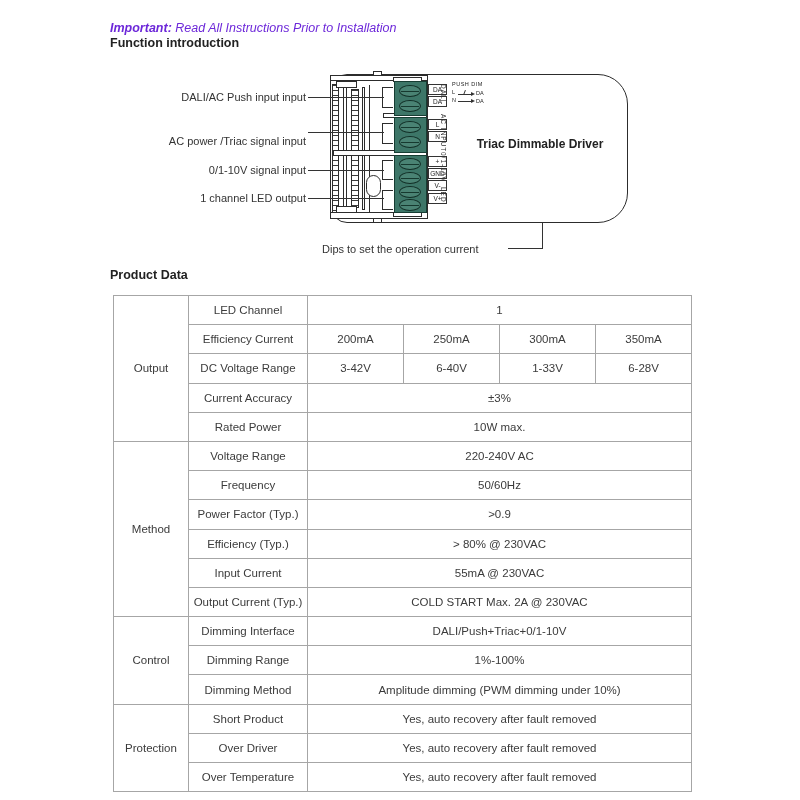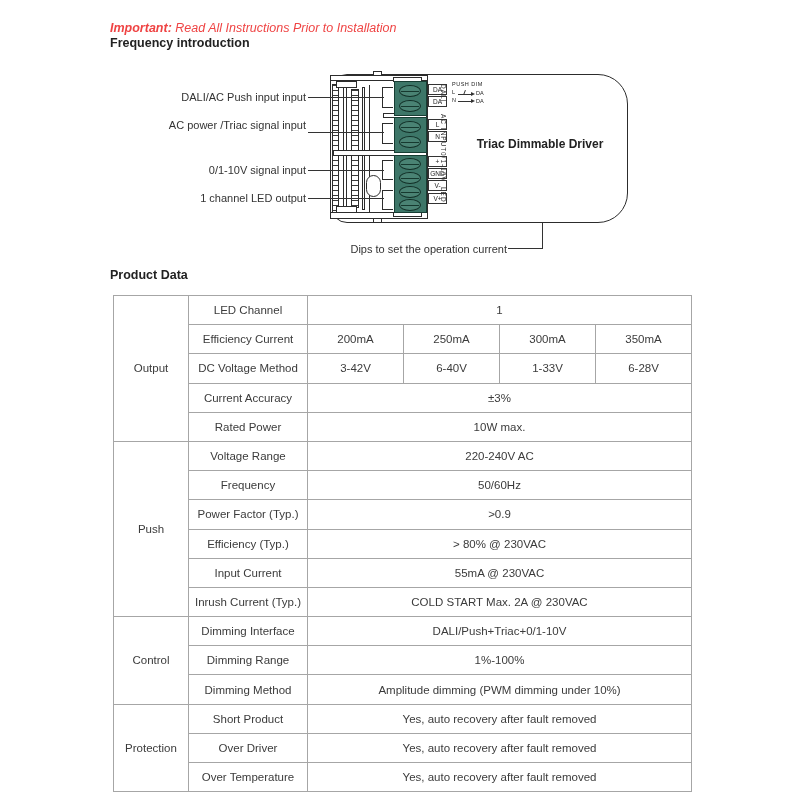--- a/index.html
+++ b/index.html
@@ -7,7 +7,7 @@
         font-family:"Liberation Sans", sans-serif;color:#333;overflow:hidden;}
   .abs{position:absolute;box-sizing:border-box;}
   
-  .imp{left:110px;top:21px;font-size:12.5px;font-style:italic;color:#ef4444;}
+  .imp{left:110px;top:21px;font-size:12.5px;font-style:italic;color:#6d28d9;}
   .imp b{font-weight:bold;}
   .h-bold{font-size:12.5px;font-weight:bold;color:#222;}
   

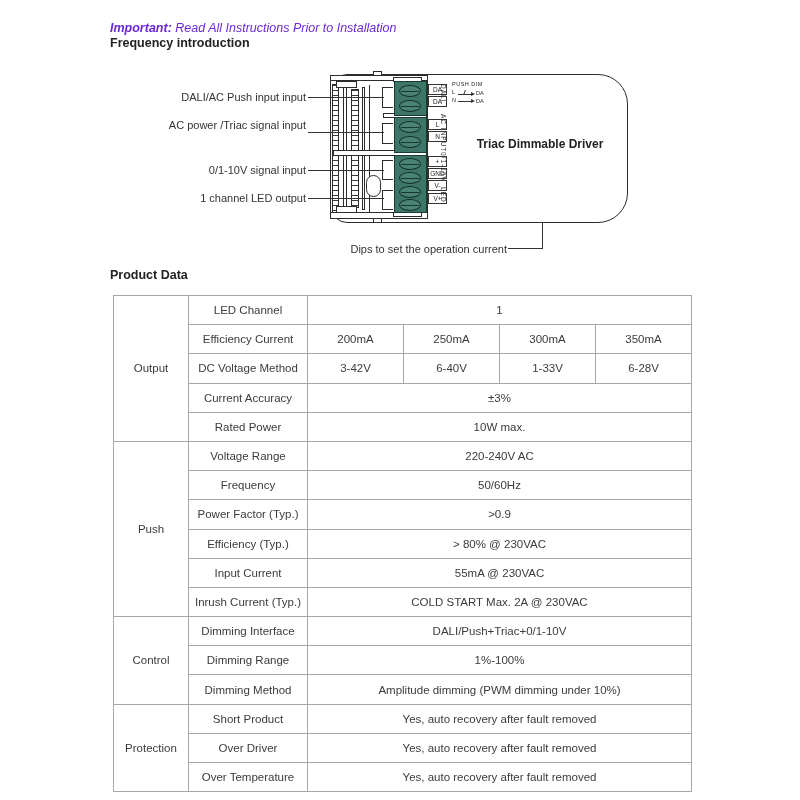--- a/index.html
+++ b/index.html
@@ -49,7 +49,7 @@
 <div class="page">
 
   <div class="abs imp"><b>Important:</b><span> Read All Instructions Prior to Installation</span></div>
-  <div class="abs h-bold" style="left:110px;top:36px;">Frequency introduction</div>
+  <div class="abs h-bold" style="left:110px;top:36px;">Function introduction</div>
 
   <div>
 

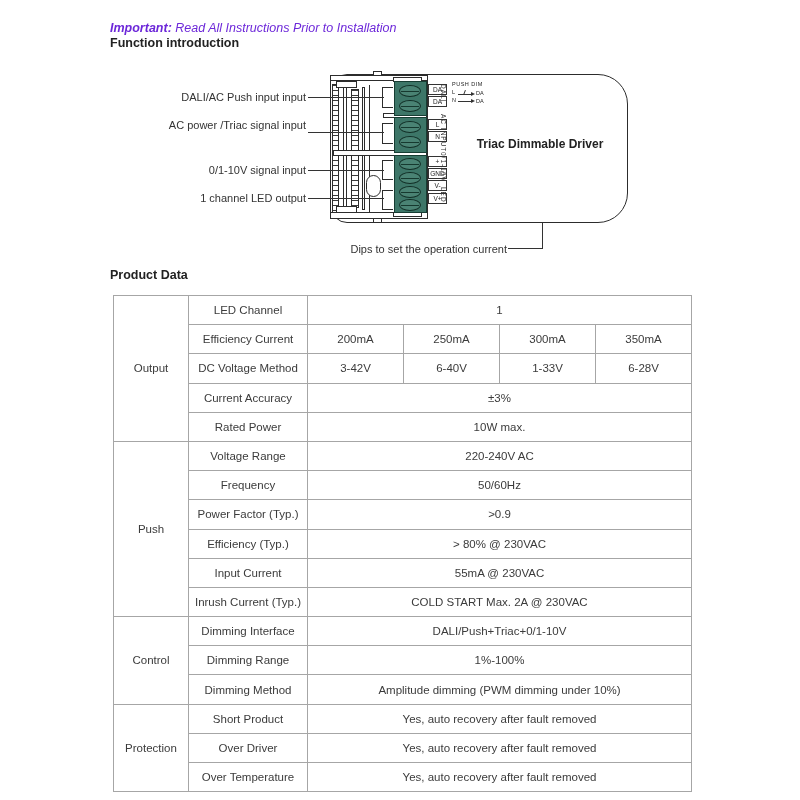--- a/index.html
+++ b/index.html
@@ -119,7 +119,7 @@
     <div class="abs device-title">Triac Dimmable Driver</div>
 
     <div class="abs side-label" style="left:126px;top:91px;">DALI/AC Push input input</div>
-    <div class="abs side-label" style="left:126px;top:119px;">AC power /Triac signal input</div>
+    <div class="abs side-label" style="left:126px;top:135px;">AC power /Triac signal input</div>
     <div class="abs side-label" style="left:126px;top:164px;">0/1-10V signal input</div>
     <div class="abs side-label" style="left:126px;top:192px;">1 channel LED output</div>
     <div class="abs leader" style="left:308px;top:97px;width:76px;"></div>

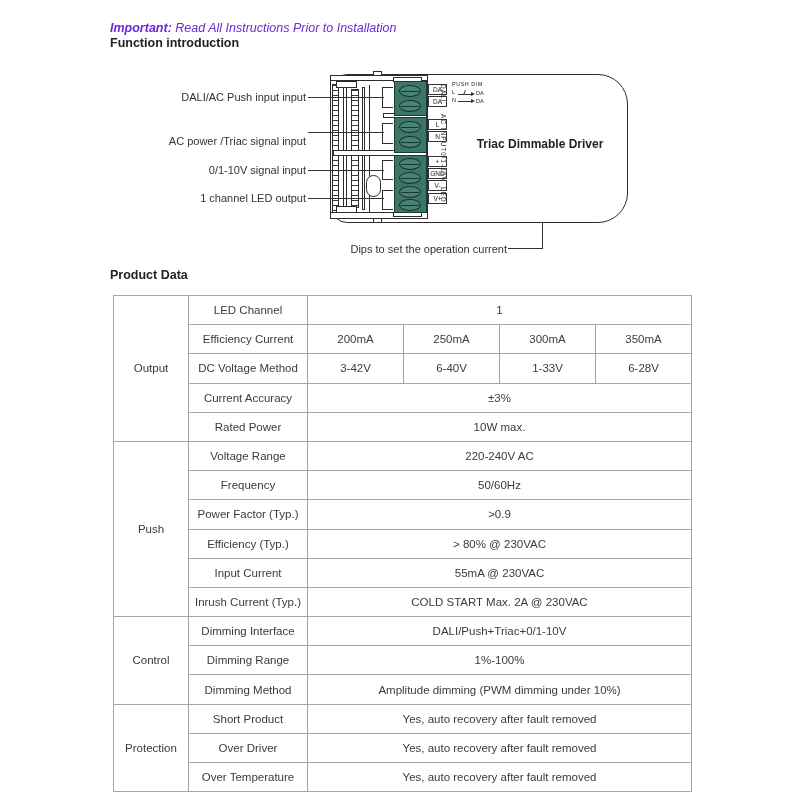--- a/index.html
+++ b/index.html
@@ -36,7 +36,7 @@
                 font-weight:bold;color:#222;z-index:5;}
   .callout-v{left:542px;top:223px;width:1.4px;height:26px;background:#333;z-index:6;}
   .callout-h{left:508px;top:248px;width:35px;height:1.4px;background:#333;z-index:6;}
-  .callout-text{left:322px;top:243px;width:185px;text-align:right;font-size:11px;color:#333;z-index:6;}
+  .callout-text{left:322px;top:243px;width:185px;font-size:11px;color:#333;z-index:6;}
   
   table.spec{position:absolute;left:113px;top:295px;border-collapse:collapse;table-layout:fixed;
              font-size:11.5px;color:#3b3b3b;}

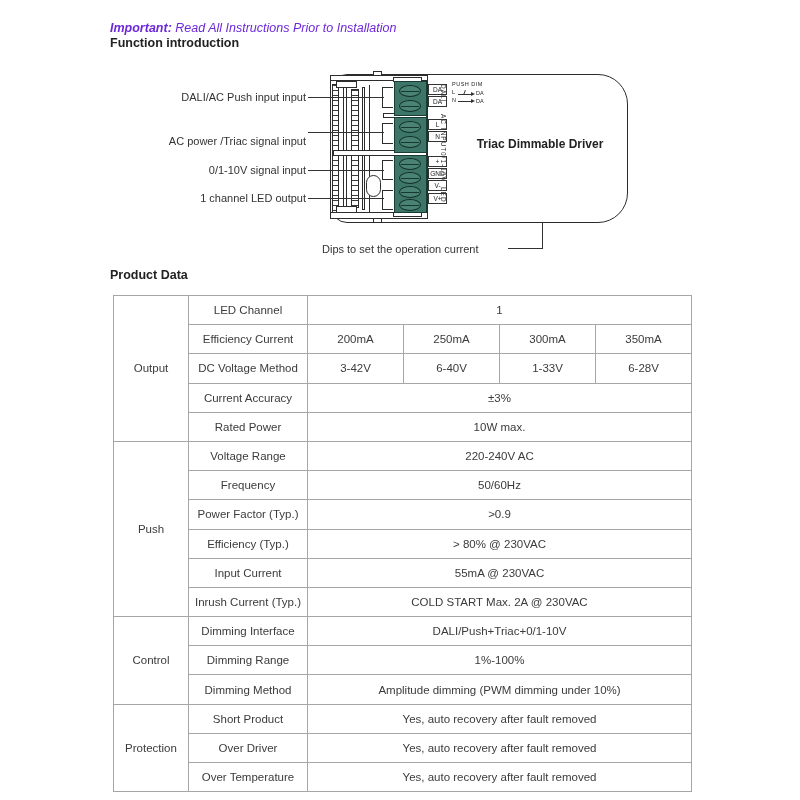--- a/index.html
+++ b/index.html
@@ -157,7 +157,7 @@
           <td colspan="1">350mA</td>
         </tr>
         <tr>
-          <td>DC Voltage Method</td>
+          <td>DC Voltage Range</td>
           <td colspan="1">3-42V</td>
           <td colspan="1">6-40V</td>
           <td colspan="1">1-33V</td>

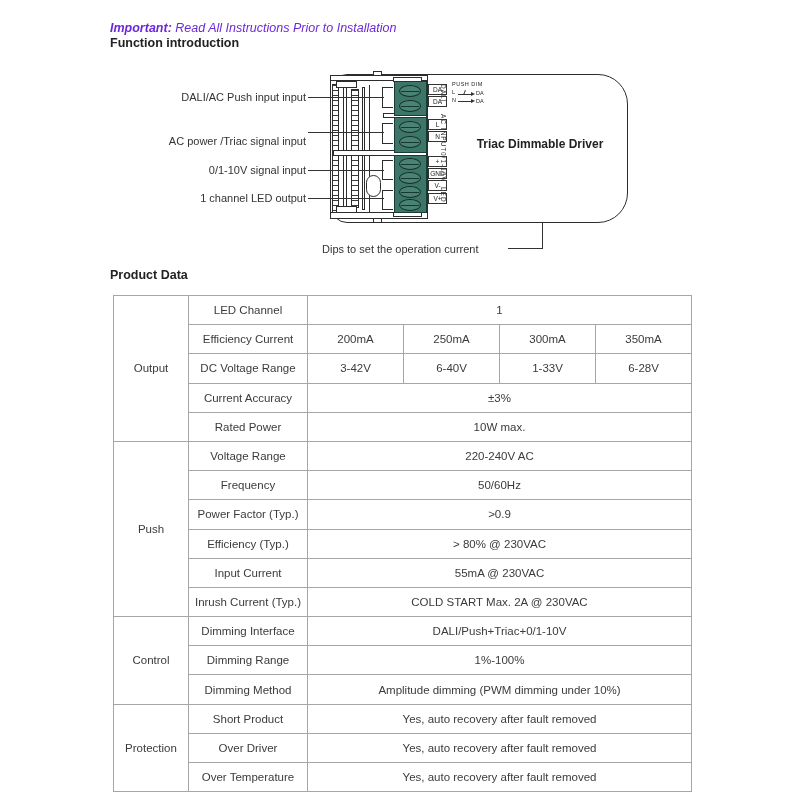--- a/index.html
+++ b/index.html
@@ -172,7 +172,7 @@
           <td colspan="4">10W max.</td>
         </tr>
         <tr>
-          <td rowspan="6">Push</td>
+          <td rowspan="6">Method</td>
           <td>Voltage Range</td>
           <td colspan="4">220-240V AC</td>
         </tr>

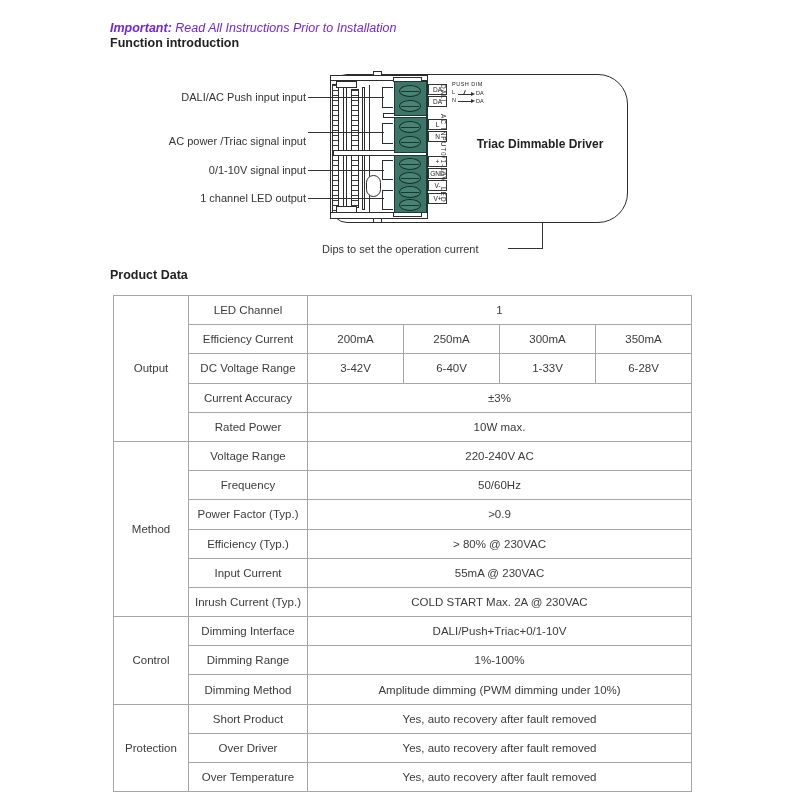--- a/index.html
+++ b/index.html
@@ -193,7 +193,7 @@
           <td colspan="4">55mA @ 230VAC</td>
         </tr>
         <tr>
-          <td>Inrush Current (Typ.)</td>
+          <td>Output Current (Typ.)</td>
           <td colspan="4">COLD START Max. 2A @ 230VAC</td>
         </tr>
         <tr>

